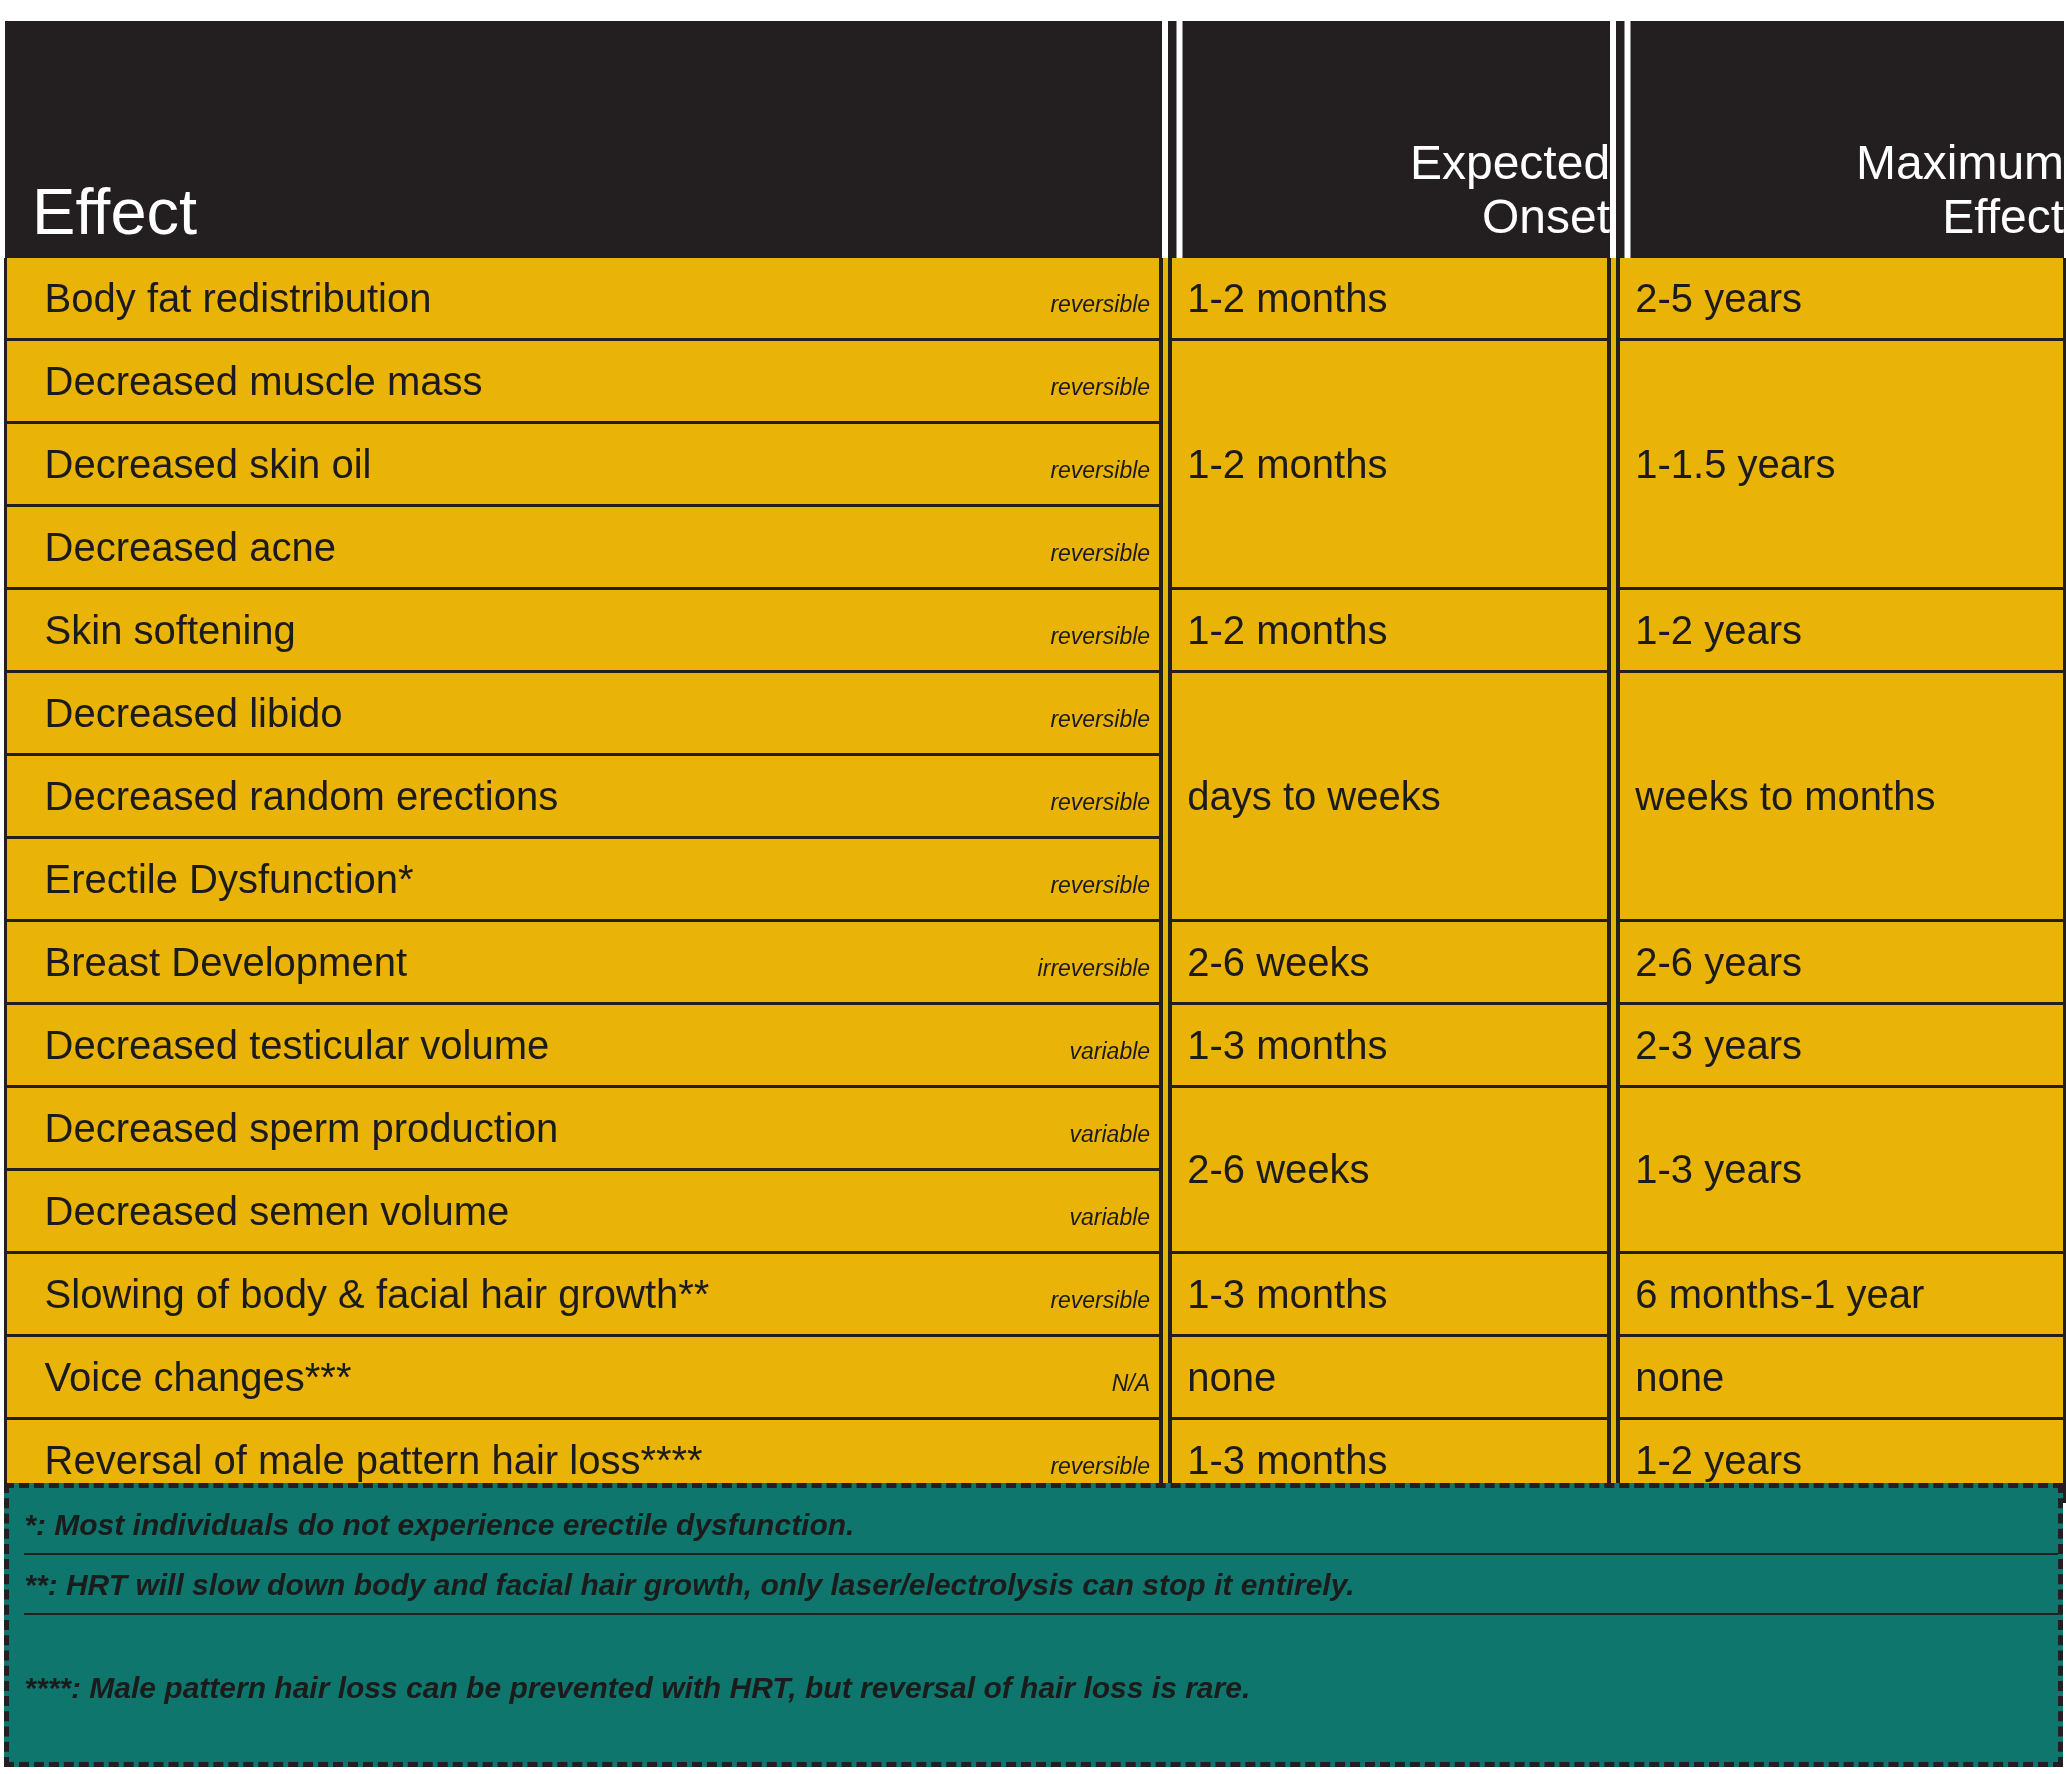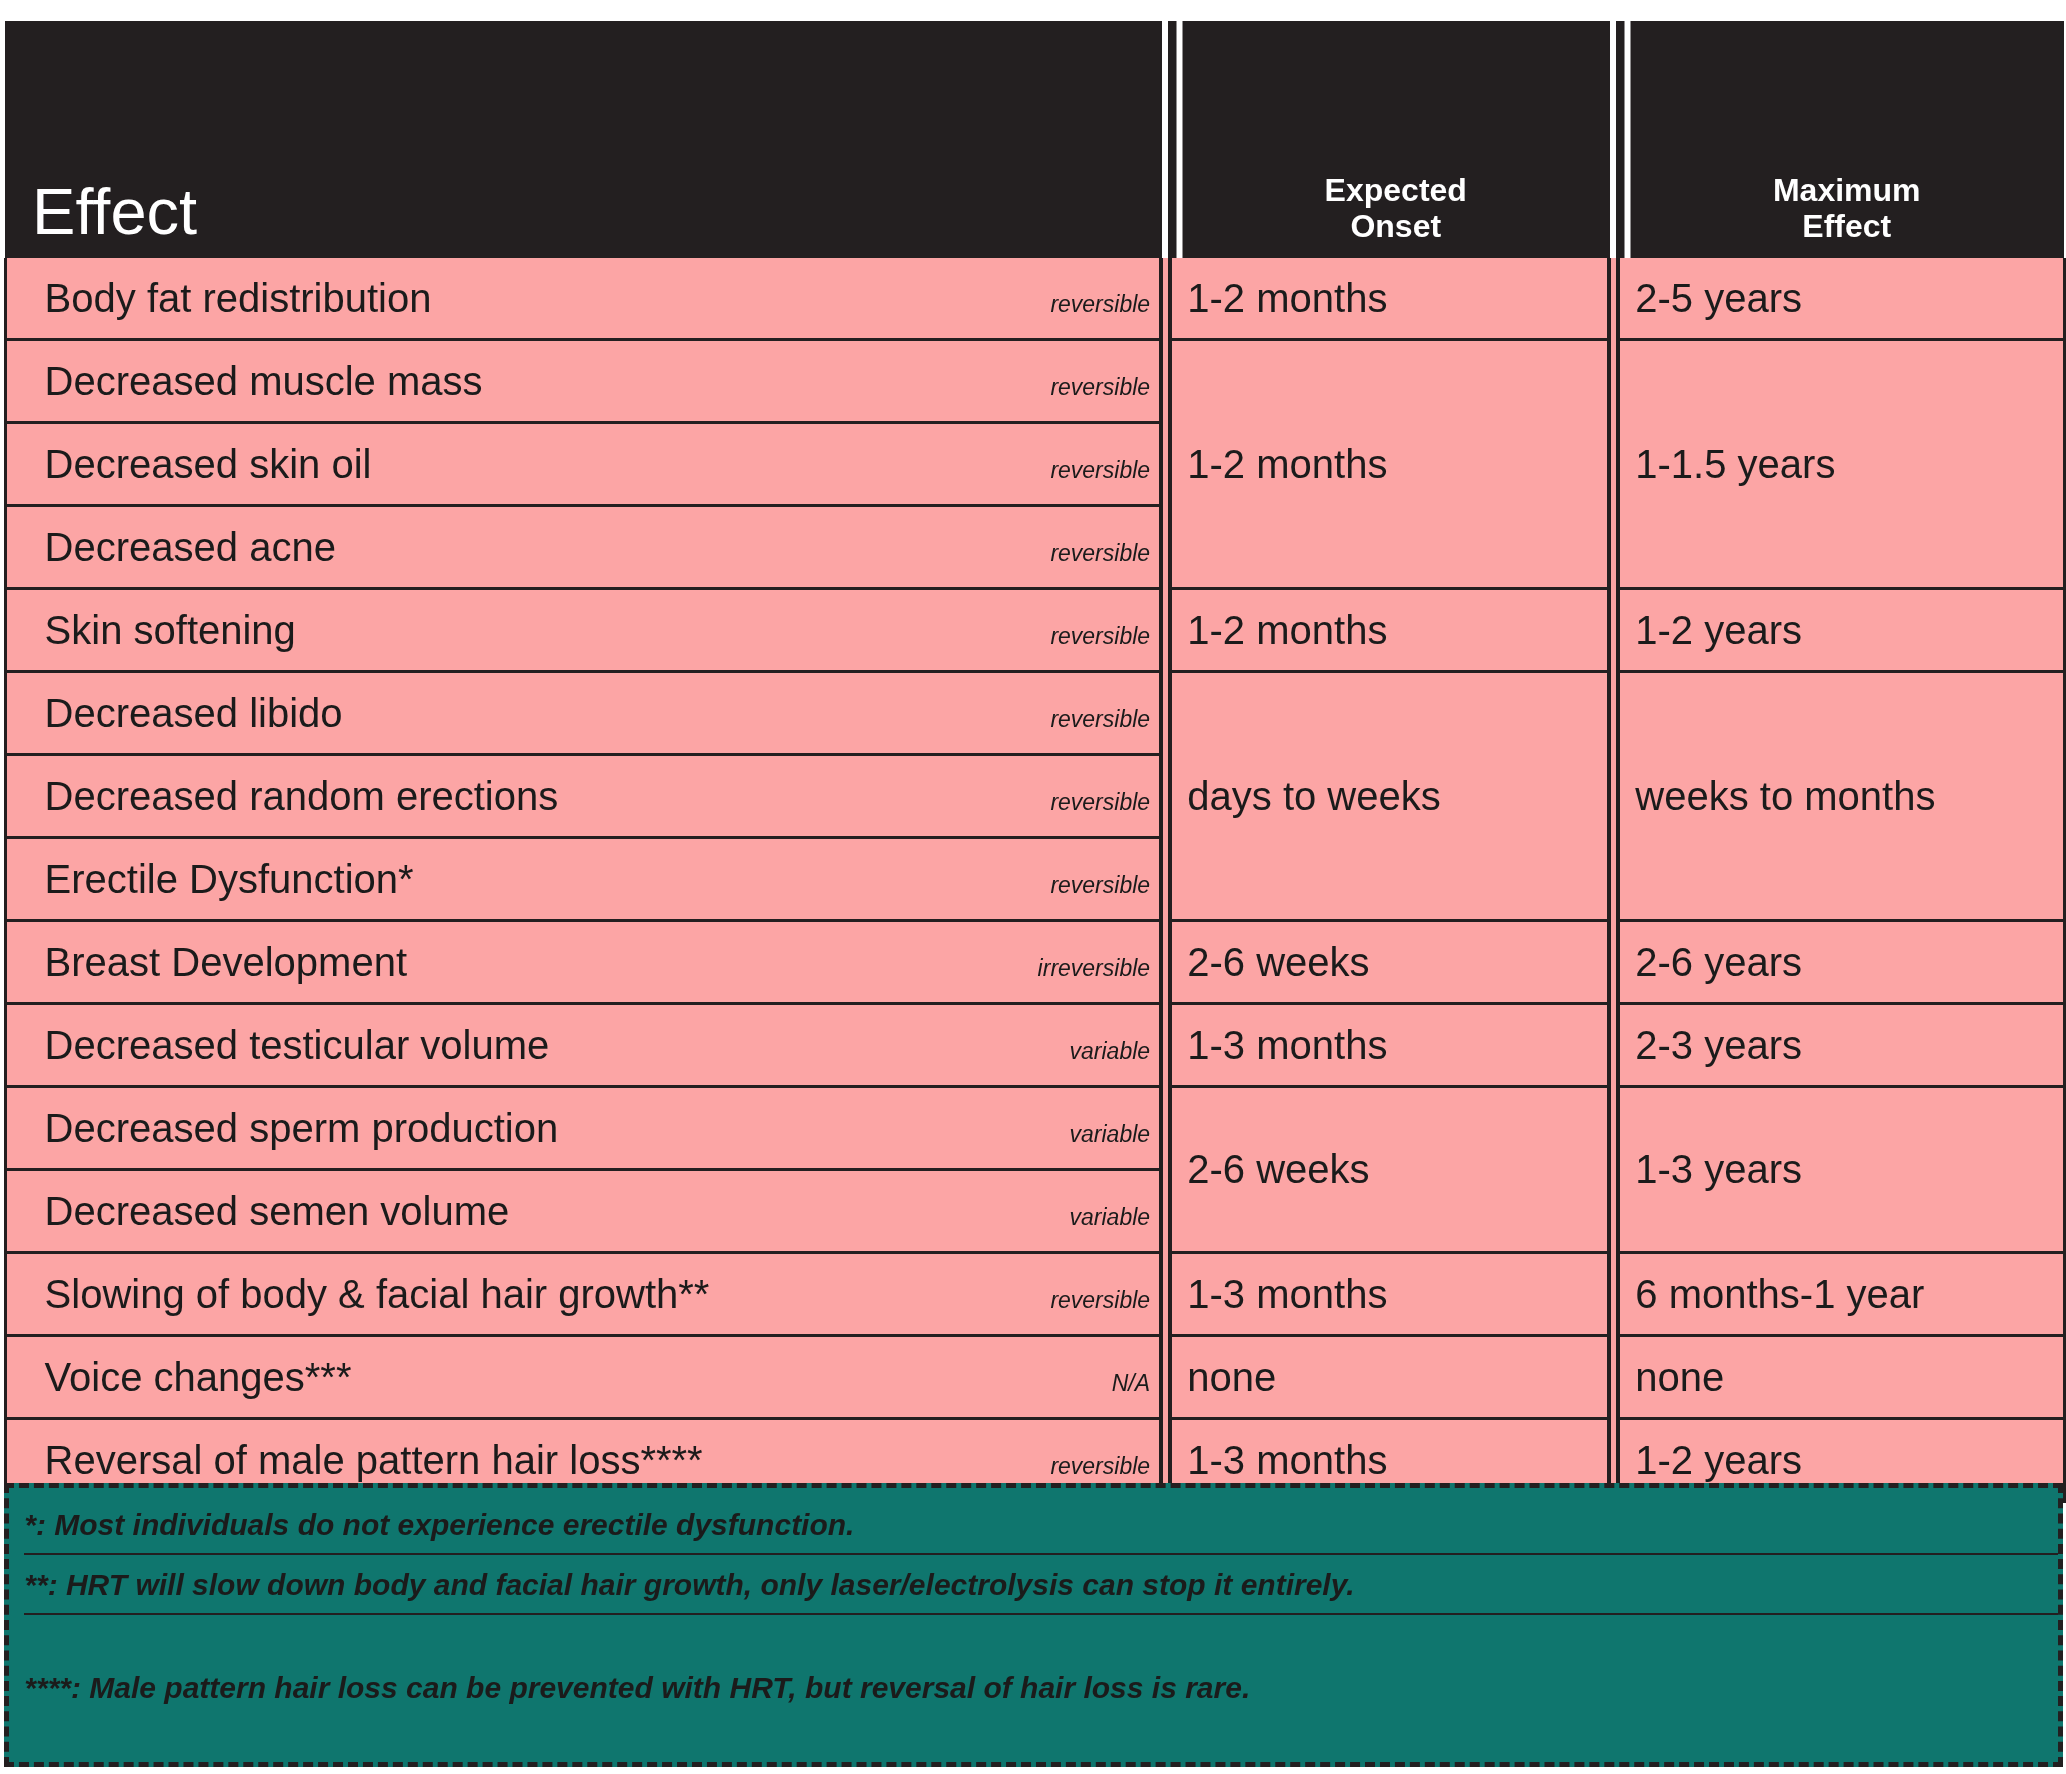--- a/index.html
+++ b/index.html
@@ -56,9 +56,9 @@
     box-sizing: border-box;
   }
   .head-col {
-    text-align: center;
-    font-size: 32px;
-    font-weight: 700;
+    text-align: right;
+    font-size: 48px;
+    font-weight: 400;
     line-height: 1.13;
     padding: 27px 0 13.3px 13.3px;
     height: 237px;

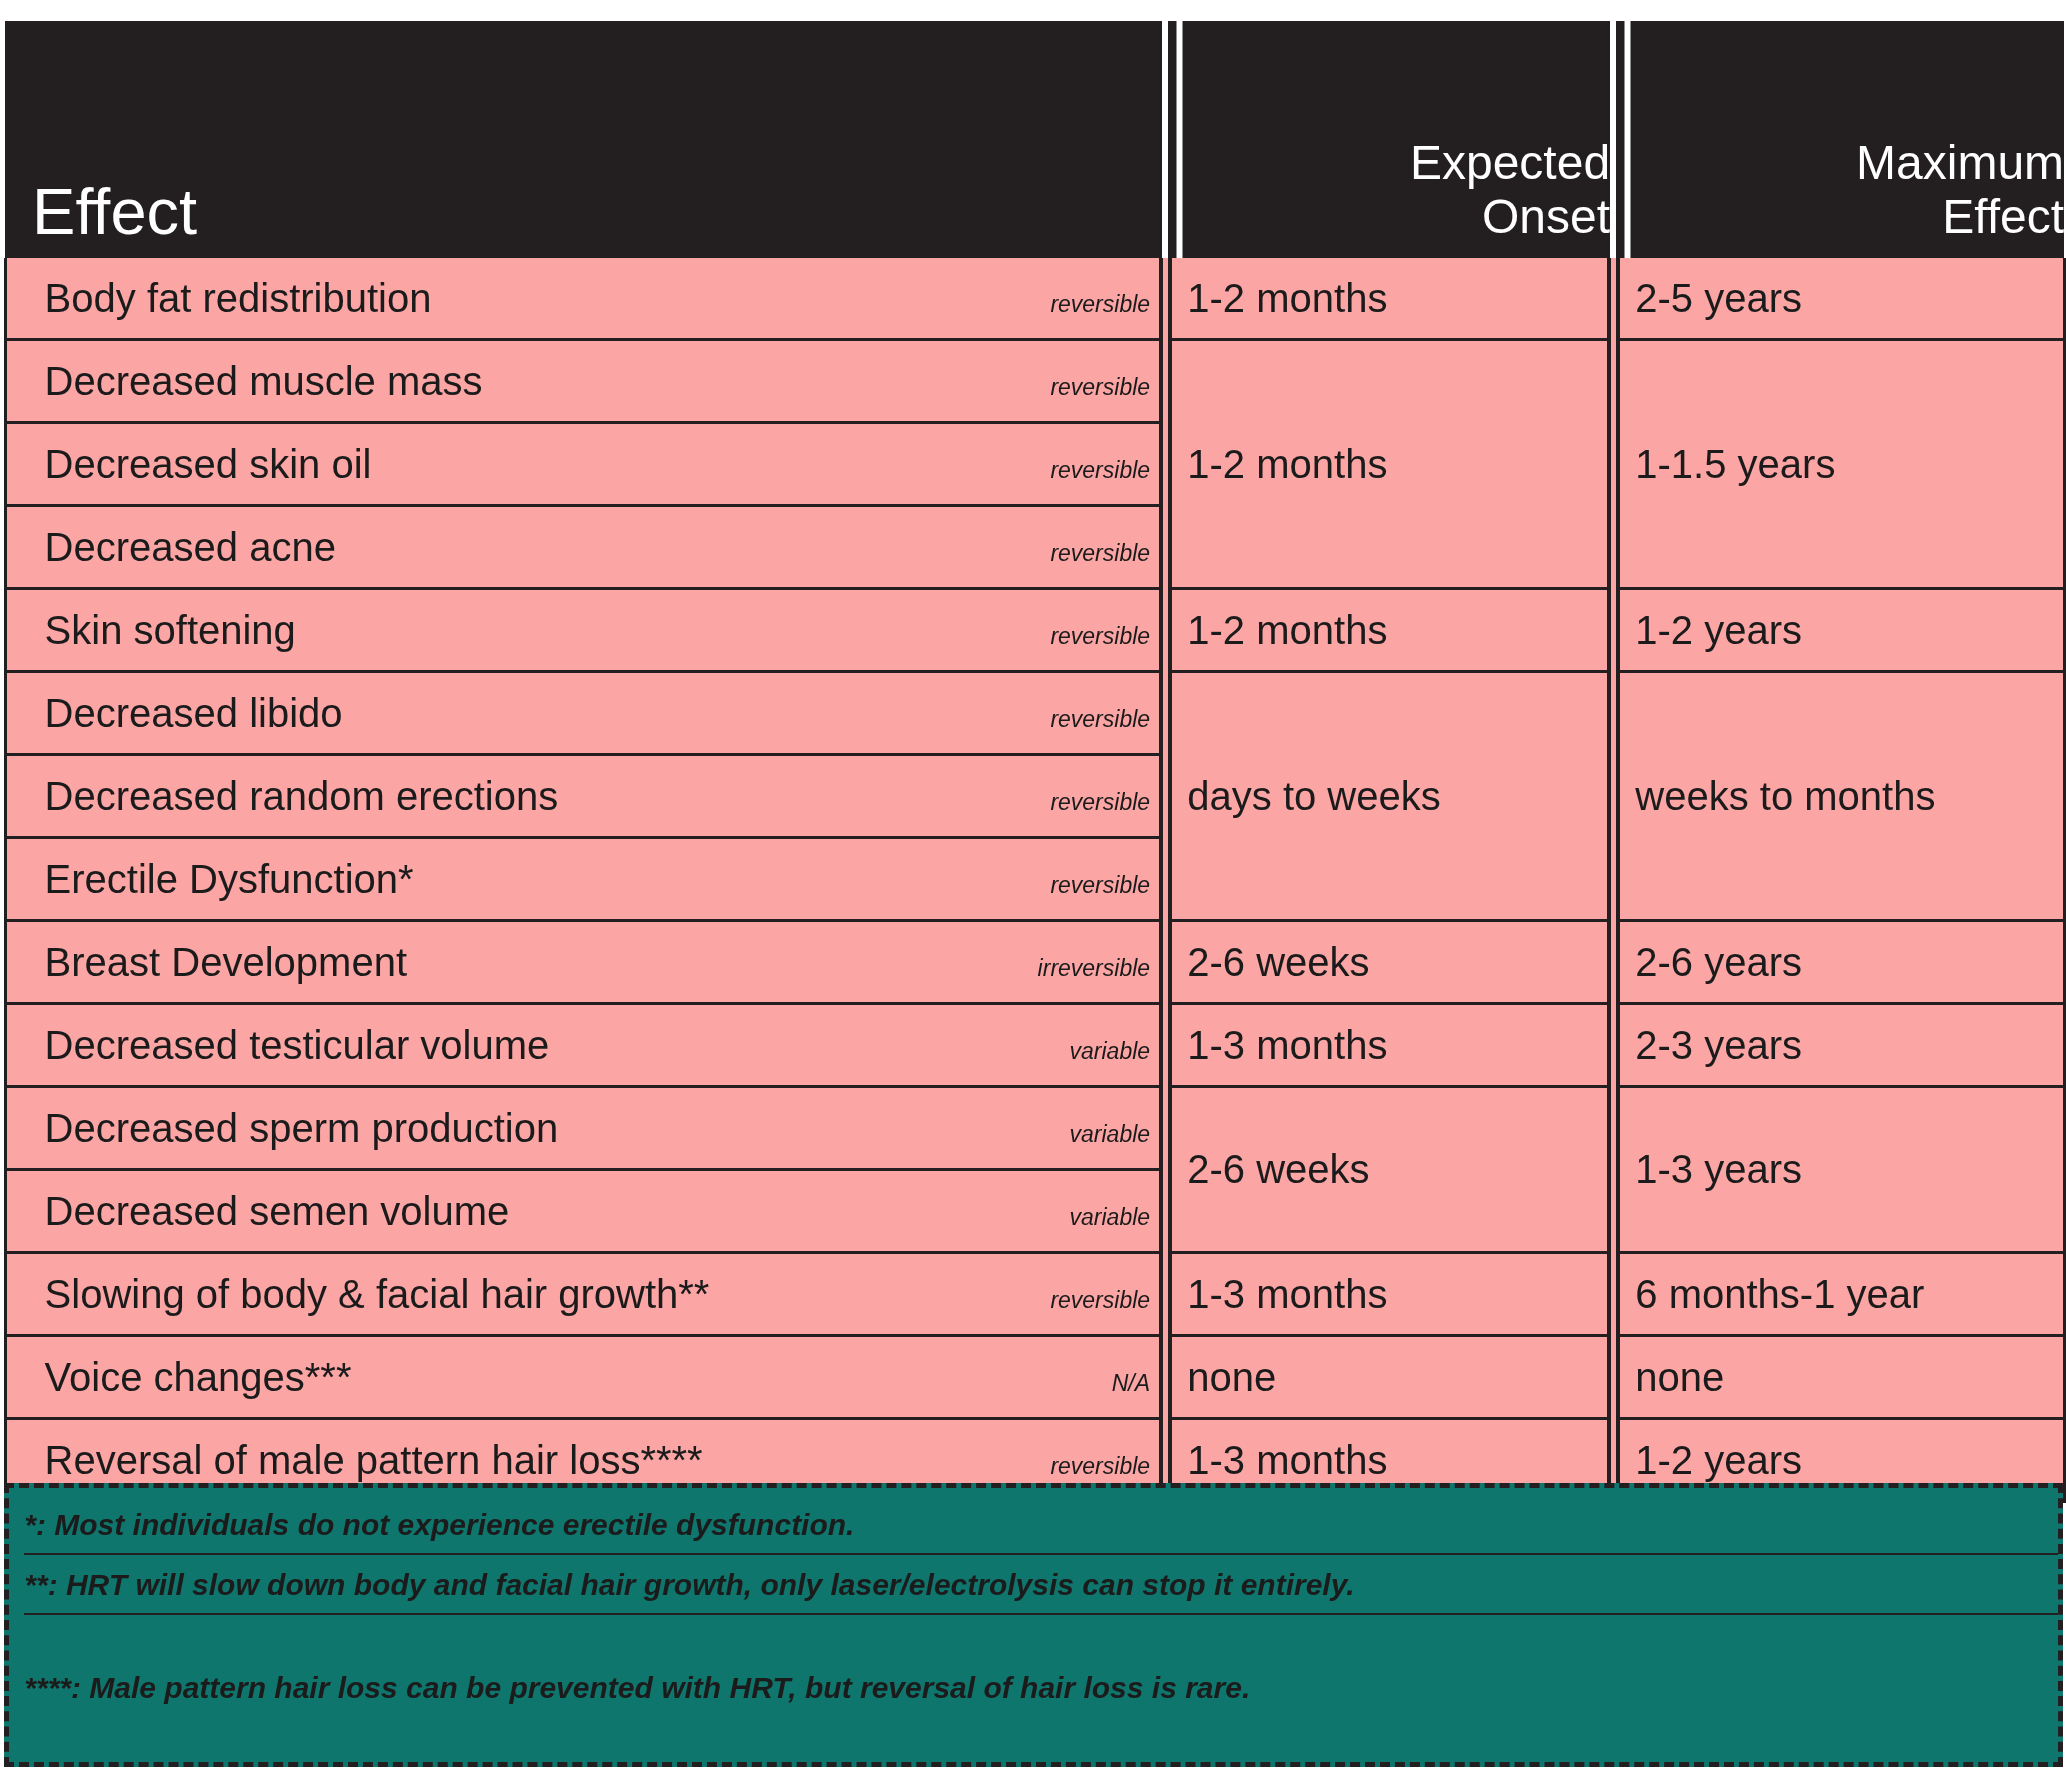--- a/index.html
+++ b/index.html
@@ -77,7 +77,7 @@
   
   tbody td {
     border: 3px solid #231f20;
-    background: #fca5a5;
+    background: #eab308;
     font-size: 40px;
     font-weight: 400;
     line-height: 1.0;

